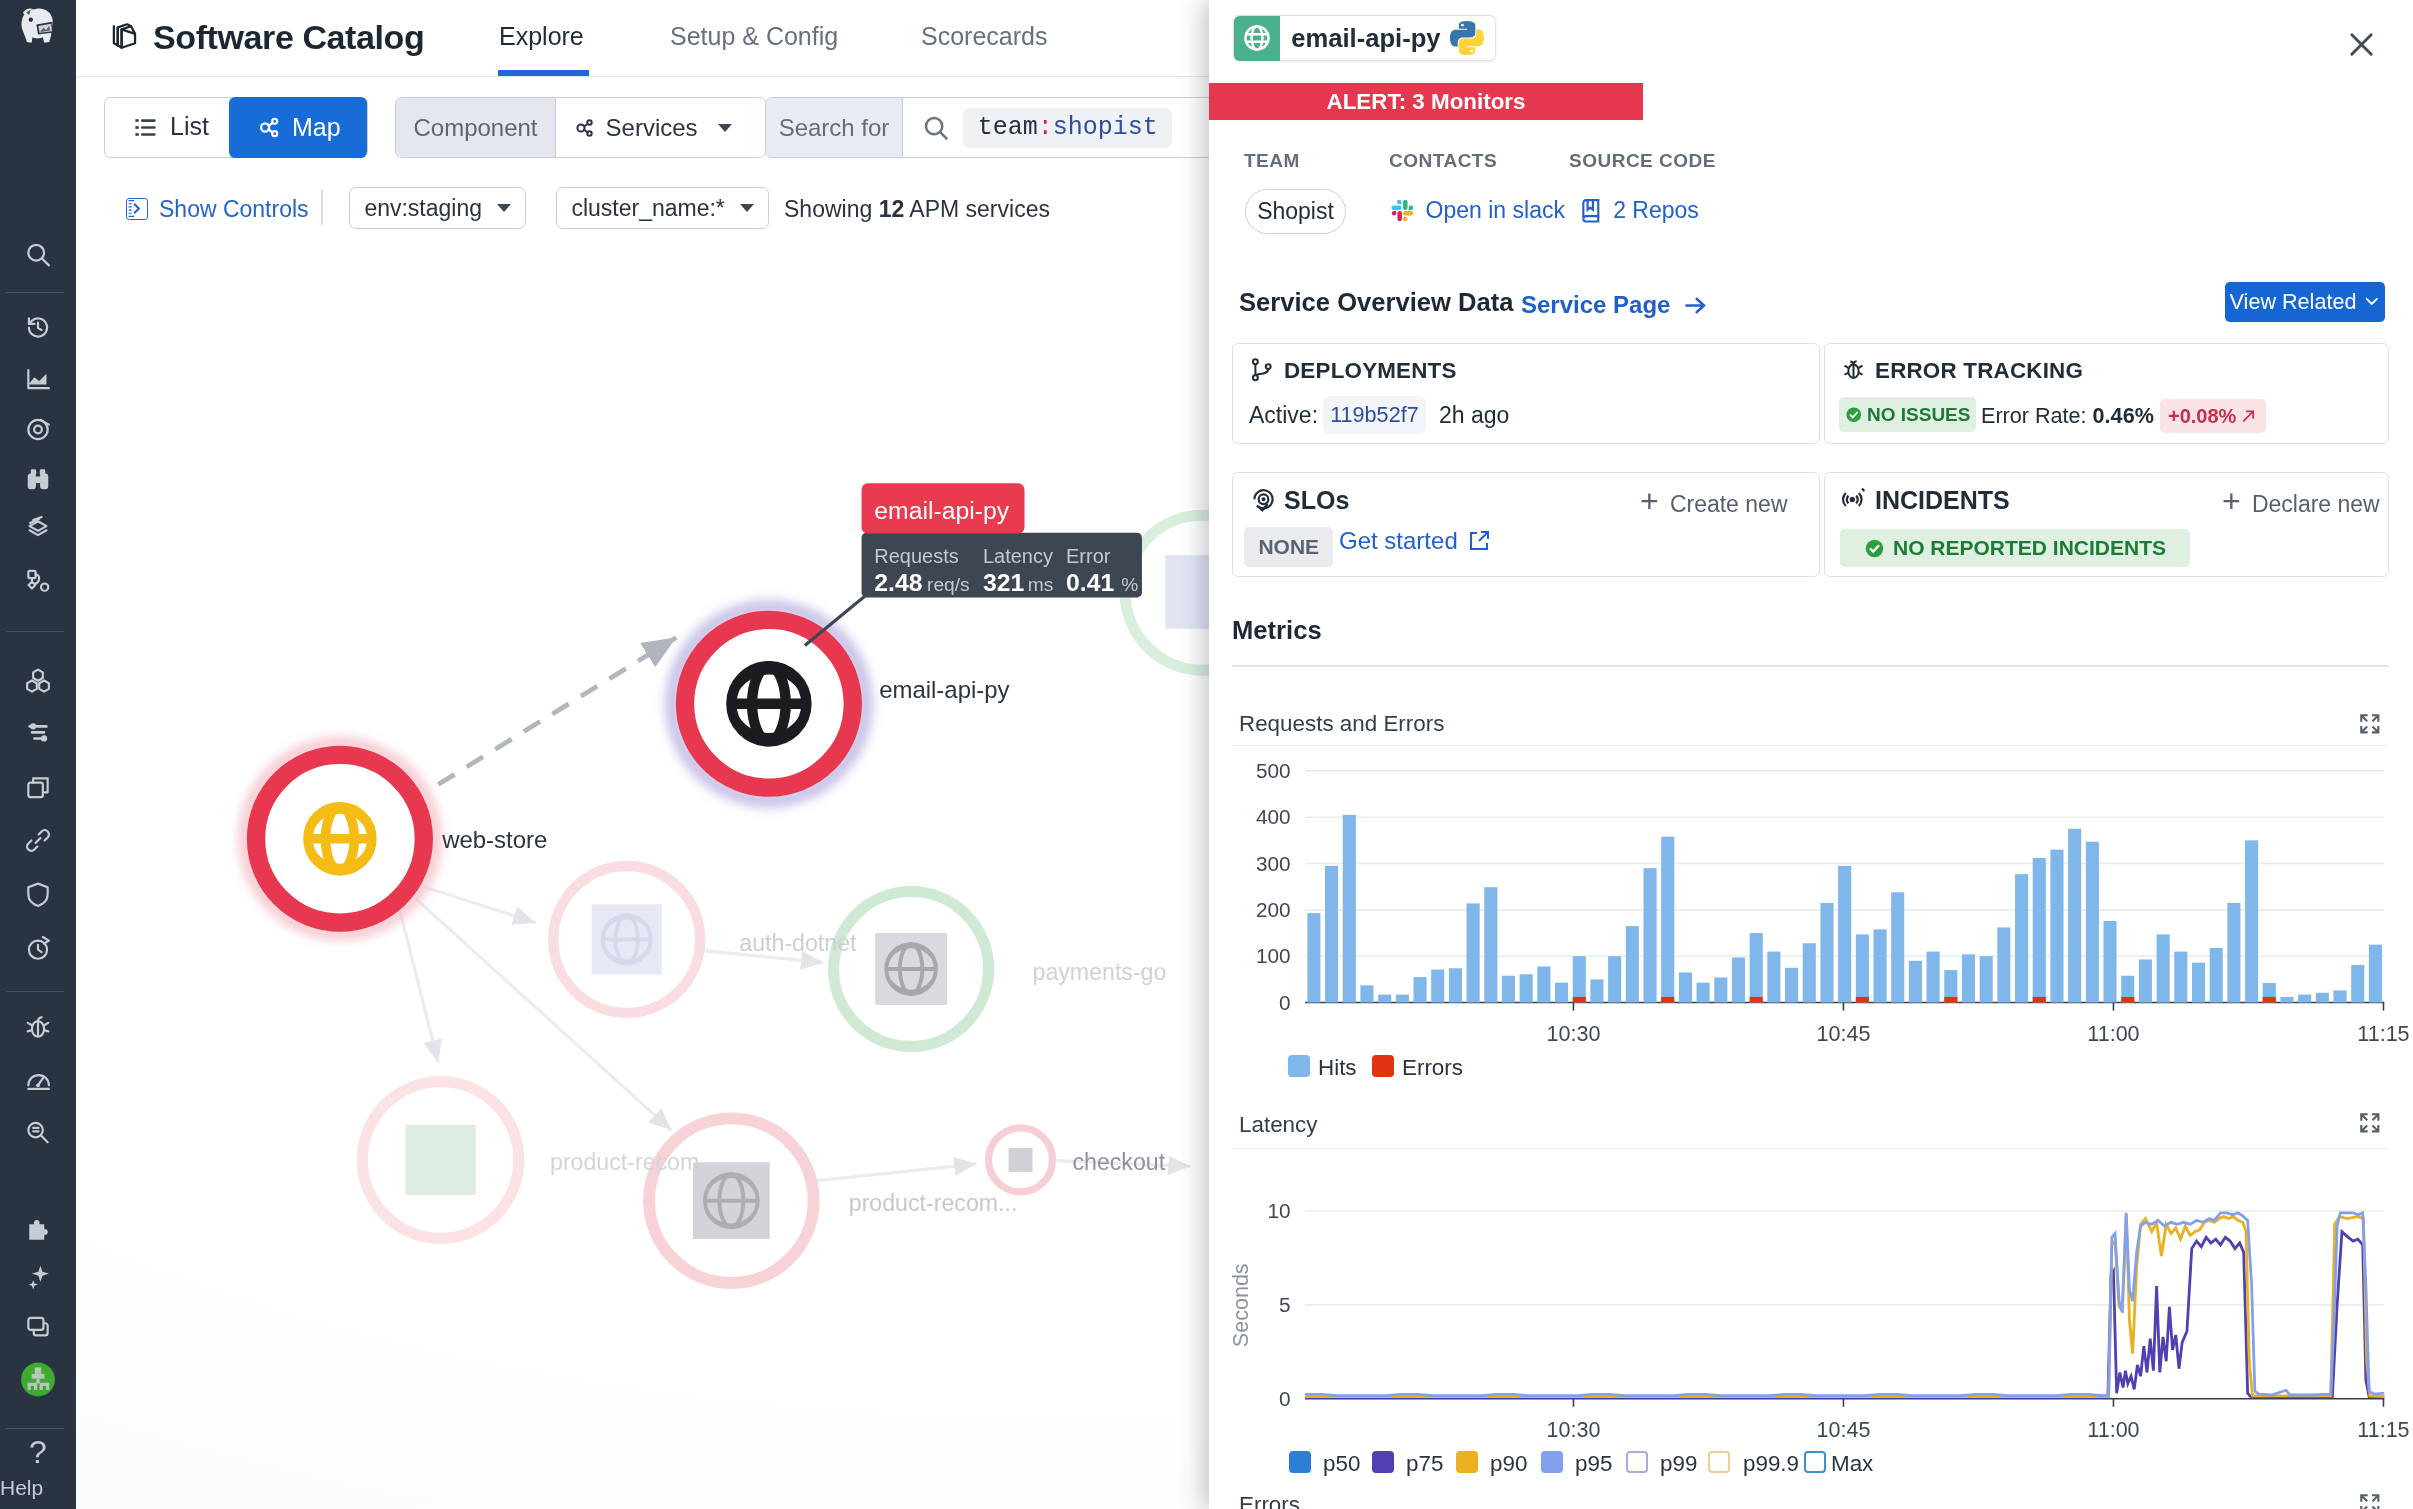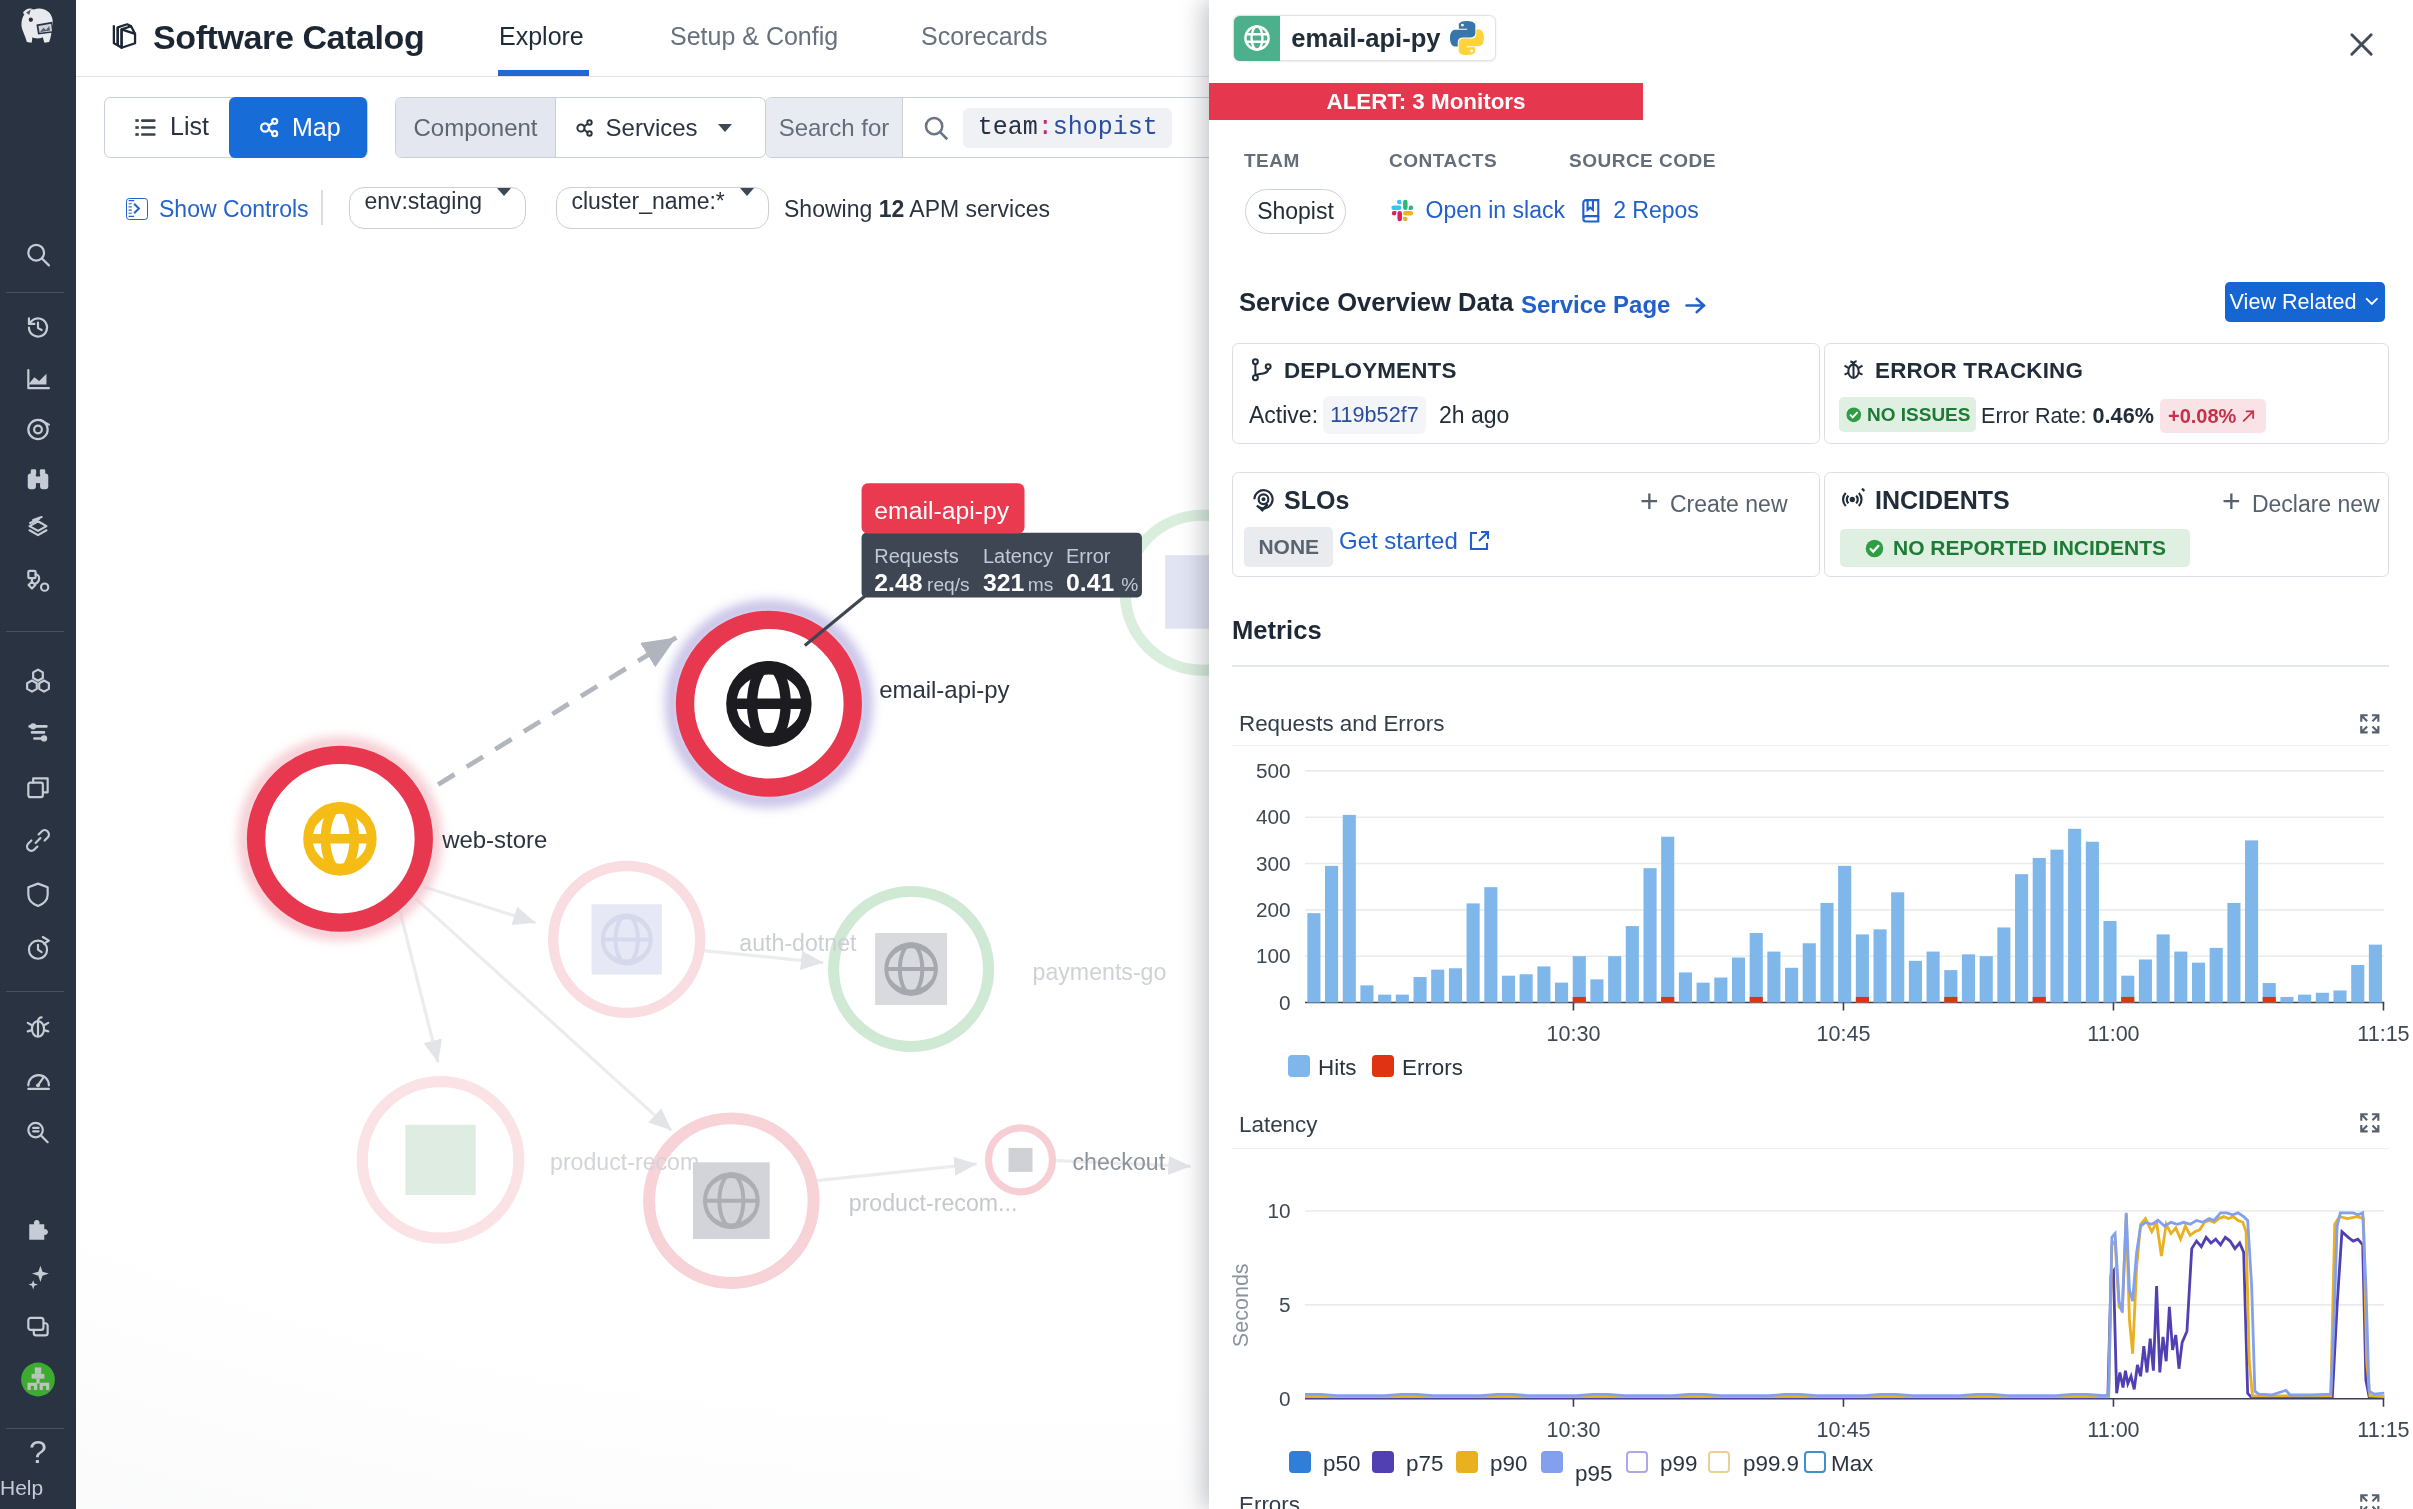--- a/index.html
+++ b/index.html
@@ -13,7 +13,7 @@
 #toolbar { position:absolute; top:77px; left:0; width:100%; height:168px; background:#fff; z-index:4; }
 .seg { position:absolute; border:0.8px solid #c9cfd8; border-radius:6.4px; background:#fff; }
 .btn-blue { background:#176cd7; color:#fff; }
-.drop { position:absolute; border:0.8px solid #c9cfd8; border-radius:15px; background:#fff; display:flex; align-items:flex-start; }
+.drop { position:absolute; border:0.8px solid #c9cfd8; border-radius:7px; background:#fff; display:flex; align-items:center; }
 .caret { width:0; height:0; border-left:7.2px solid transparent; border-right:7.2px solid transparent; border-top:8.8px solid #3e4854; }
 #map { position:absolute; left:0; top:0; width:100%; height:1509px; }
 #panel { position:absolute; left:1209px; top:0; width:1205px; height:1509px; background:#fff; z-index:100; box-shadow:-6.4px 0 22.4px rgba(40,45,60,0.28); }

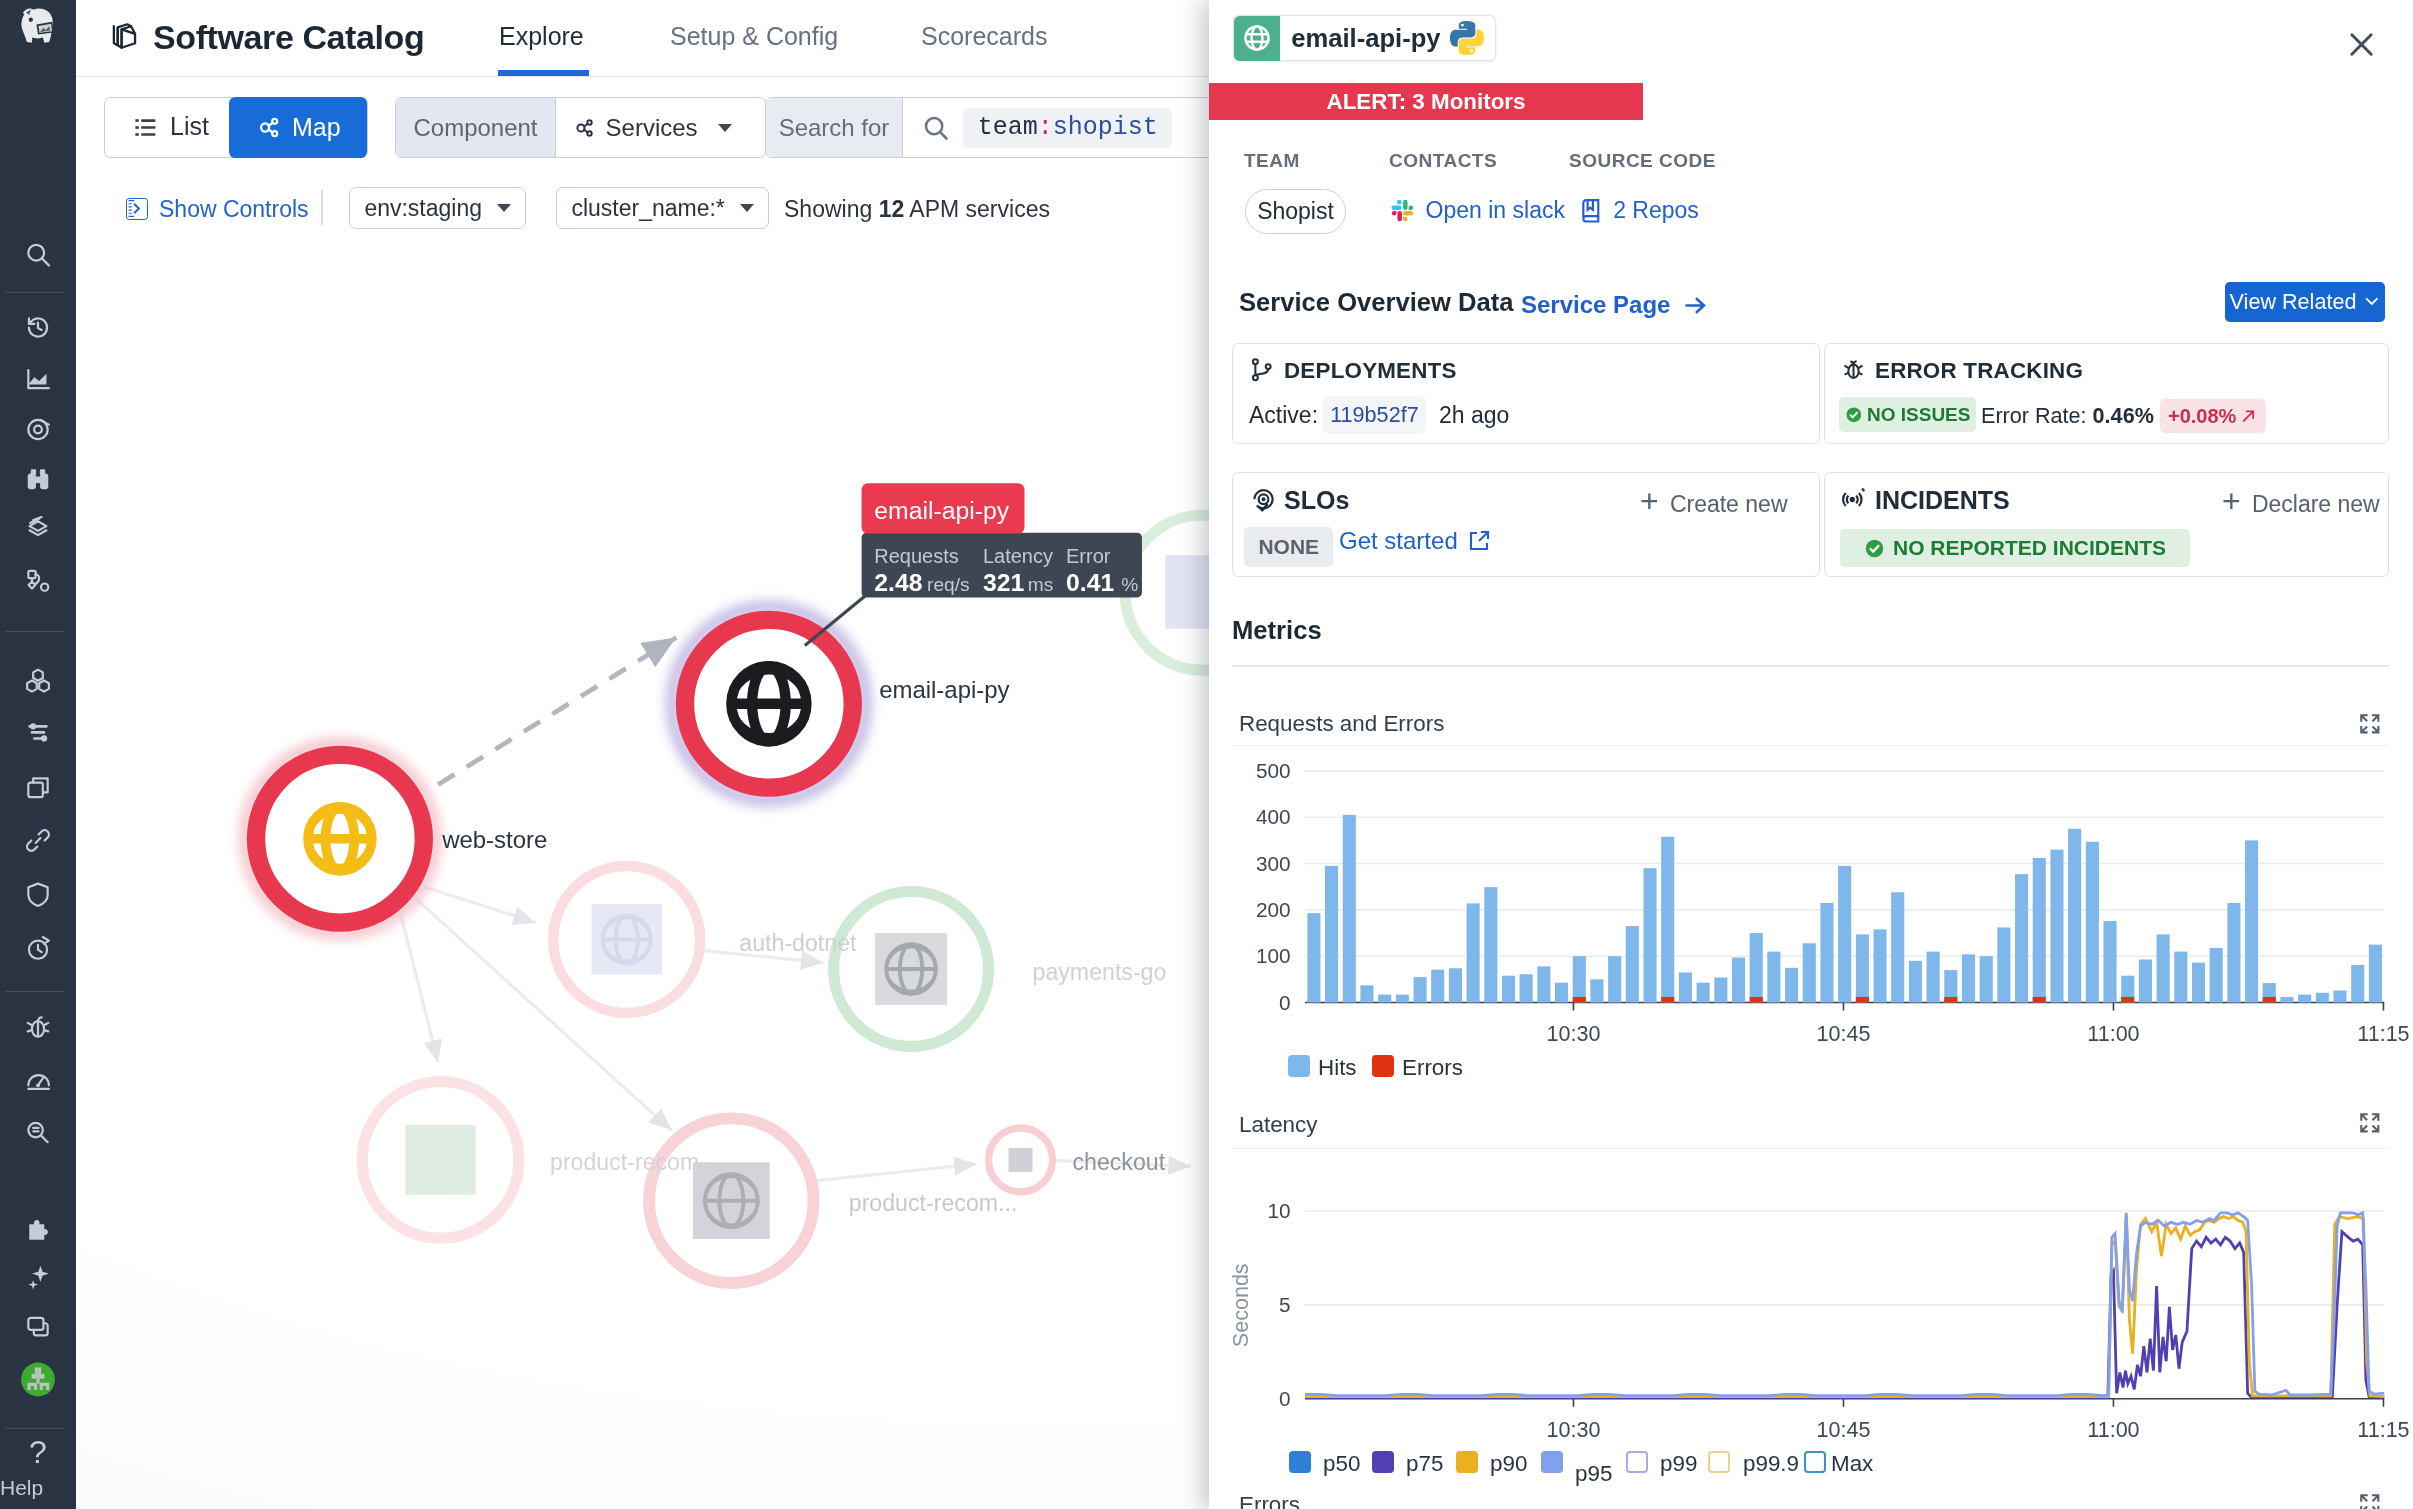--- a/index.html
+++ b/index.html
@@ -632,7 +632,7 @@
     <div class="abs" style="left:247px;top:1451px;width:22.4px;height:22.4px;border-radius:4px;background:#e9b01f;"></div>
     <div class="abs" style="left:281px;top:1451px;font-size:22.4px;color:#2a3441;">p90</div>
     <div class="abs" style="left:332px;top:1451px;width:22.4px;height:22.4px;border-radius:4px;background:#82a0ee;"></div>
-    <div class="abs" style="left:366px;top:1451px;font-size:22.4px;color:#2a3441;margin-top:10px;">p95</div>
+    <div class="abs" style="left:366px;top:1451px;font-size:22.4px;color:#2a3441;">p95</div>
     <div class="abs" style="left:417px;top:1451px;width:22.4px;height:22.4px;border-radius:4px;background:#fff;border:2px solid #b3a6e6;"></div>
     <div class="abs" style="left:451px;top:1451px;font-size:22.4px;color:#2a3441;">p99</div>
     <div class="abs" style="left:499px;top:1451px;width:22.4px;height:22.4px;border-radius:4px;background:#fff;border:2px solid #eccf96;"></div>

